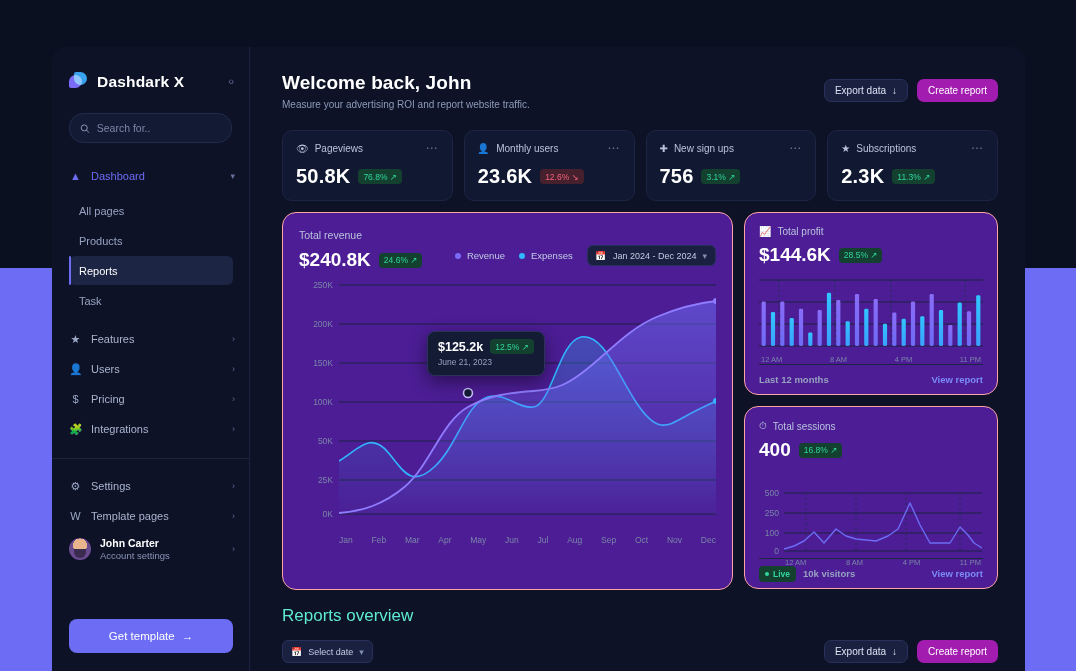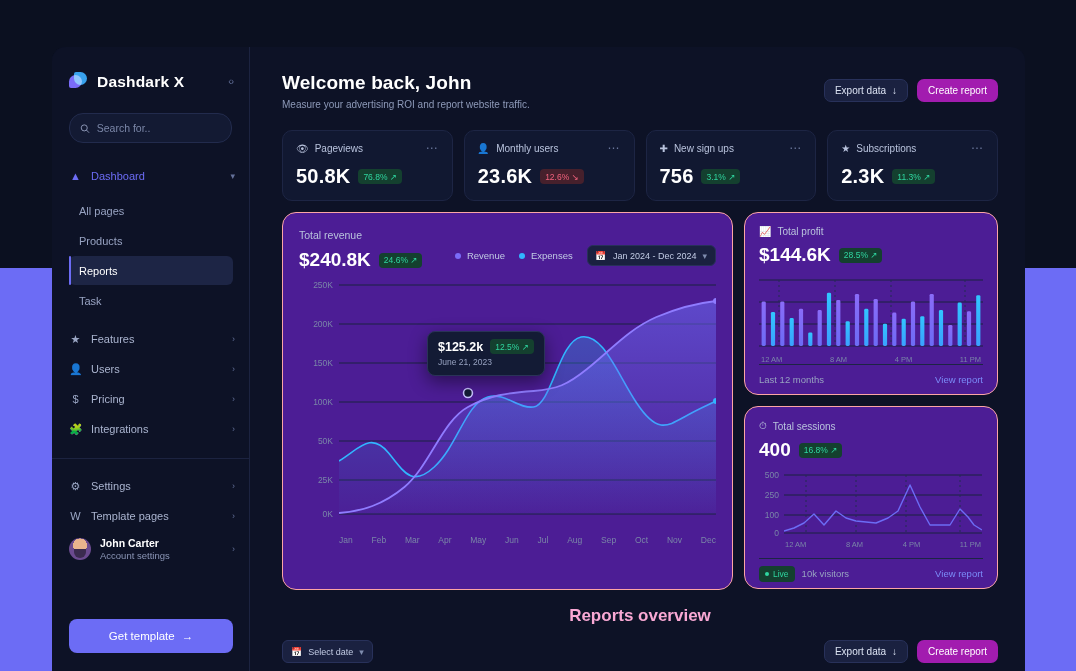--- a/index.html
+++ b/index.html
@@ -187,7 +187,7 @@
   .mini-val { color: #fff; font-size: 19px; font-weight: bold; }
   .mini-foot {
     position: absolute; left: 14px; right: 14px; bottom: 0; height: 30px;
-    border-top: 1px solid #1d2544; display: flex; align-items: center;
+    border-top: 1px solid #1d2544; display: flex; align-items: center; font-weight: bold;
   }
   .foot-label { color: #97a2c0; font-size: 9.5px; }
   .foot-link { margin-left: auto; color: #7b8cf8; font-size: 9.5px; cursor: pointer; }

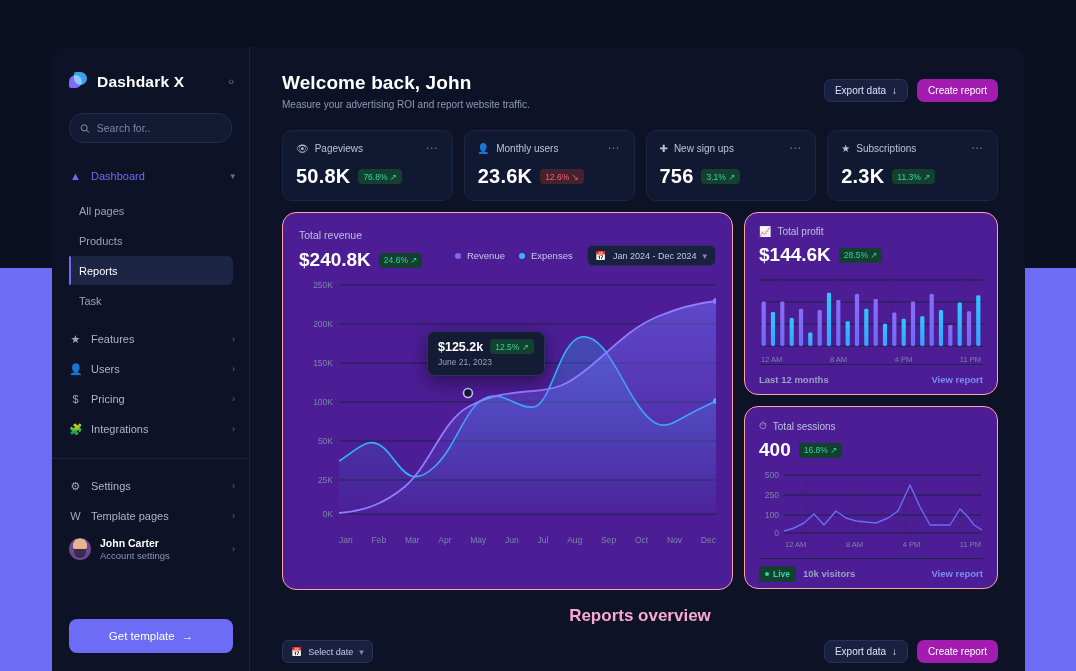--- a/index.html
+++ b/index.html
@@ -579,7 +579,7 @@
             </span>
           </div>
 
-          <div style="margin-top:10px;display:flex;gap:5px">
+          <div style="margin-top:28px;display:flex;gap:5px">
             <div style="position:relative;width:20px;height:66px">
               <span class="ytick" style="top:4px;right:0">500</span>
               <span class="ytick" style="top:24px;right:0">250</span>

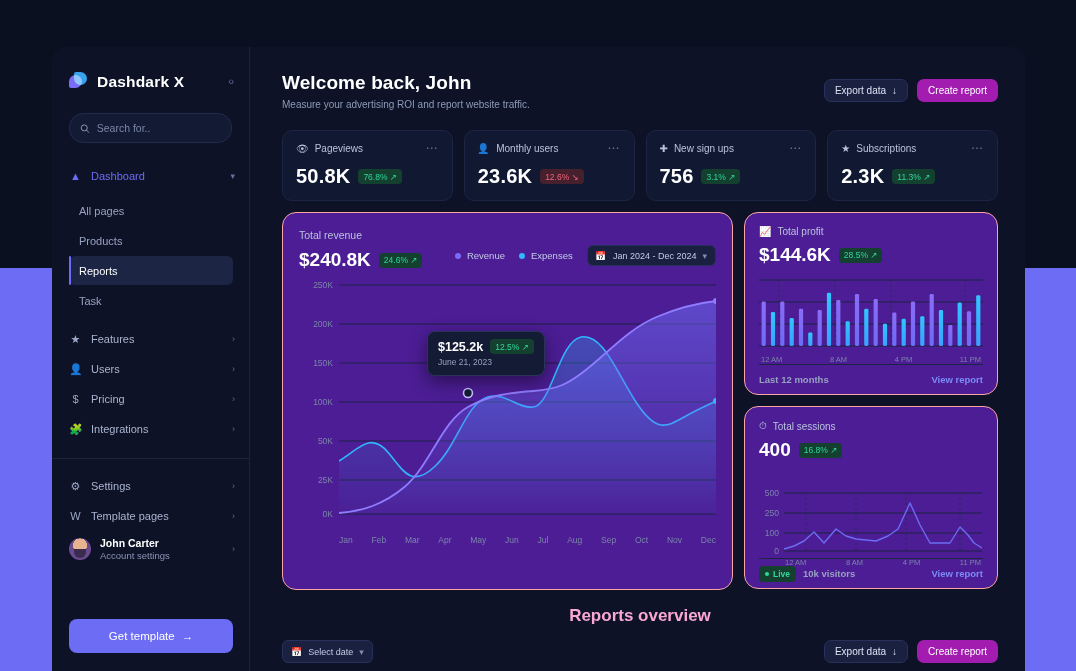--- a/index.html
+++ b/index.html
@@ -201,7 +201,7 @@
 
   
   .reports-overview { margin-top: 16px; }
-  .ro-title { color: #f9a8d4; font-size: 17px; font-weight: bold; text-align: center; }
+  .ro-title { color: #5eead4; font-size: 17px; font-weight: normal; }
   .ro-row { display: flex; align-items: center; margin-top: 14px; }
   .ro-actions { margin-left: auto; display: flex; gap: 9px; }
 </style>

